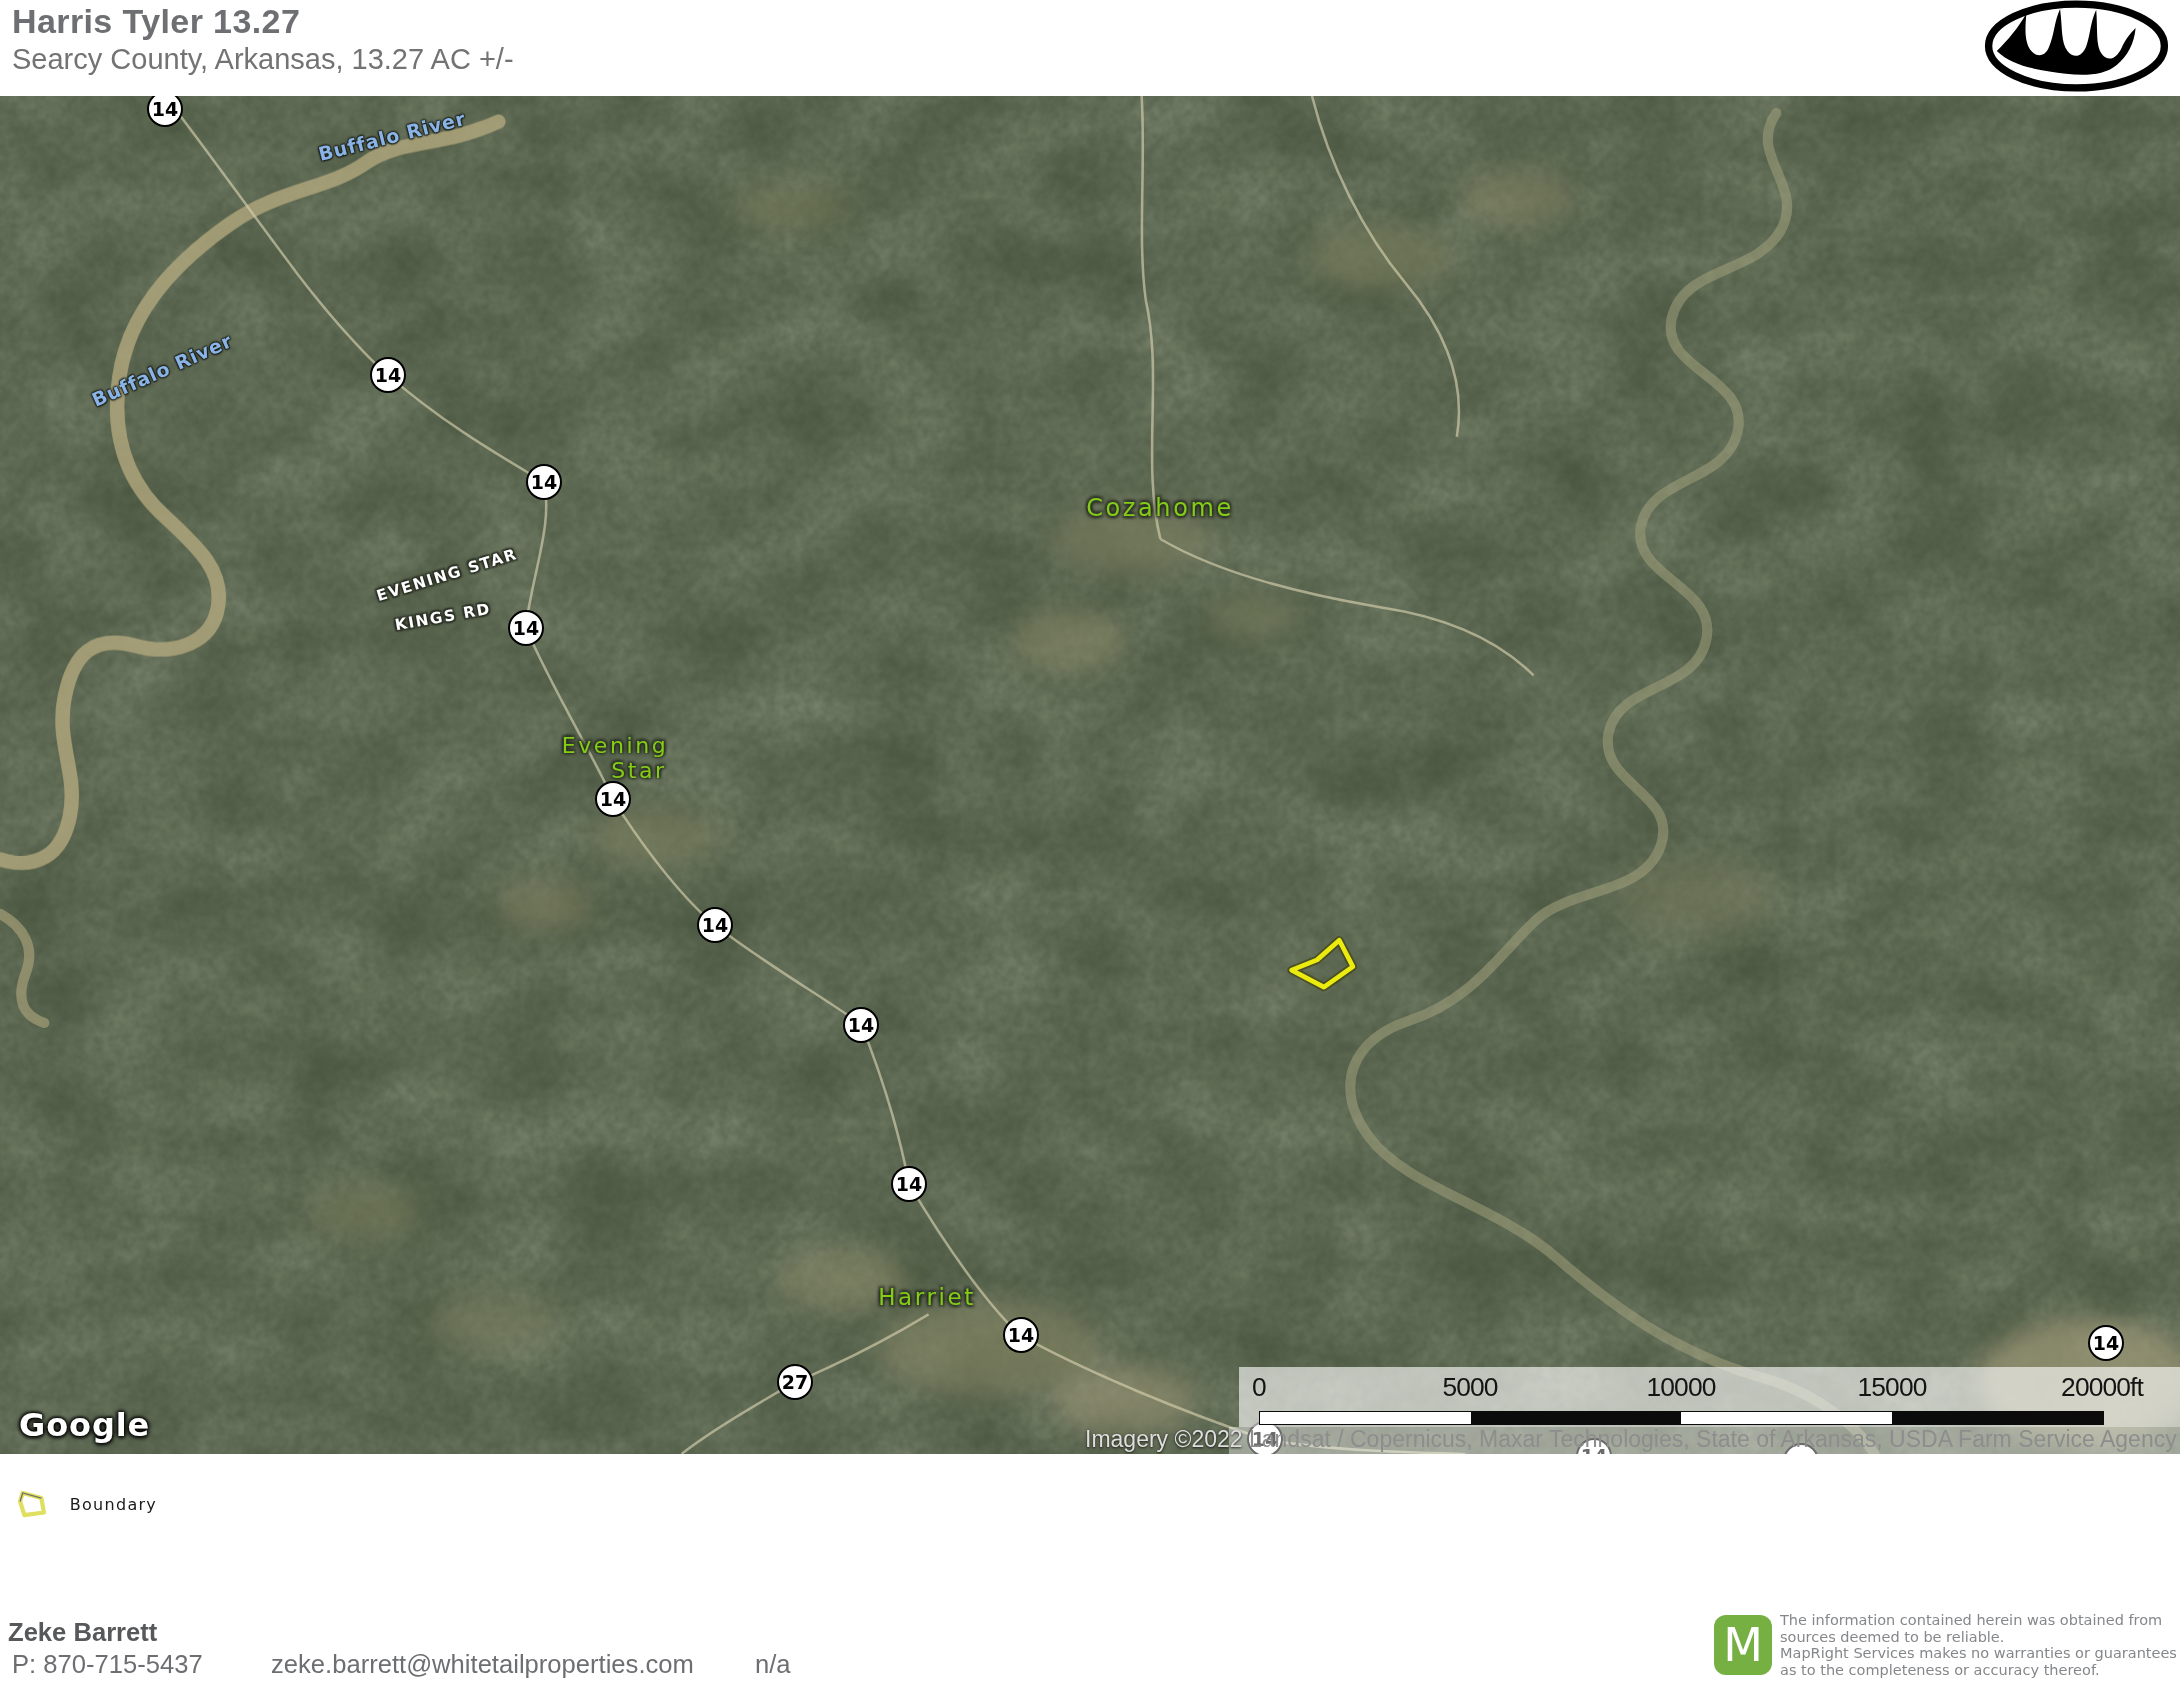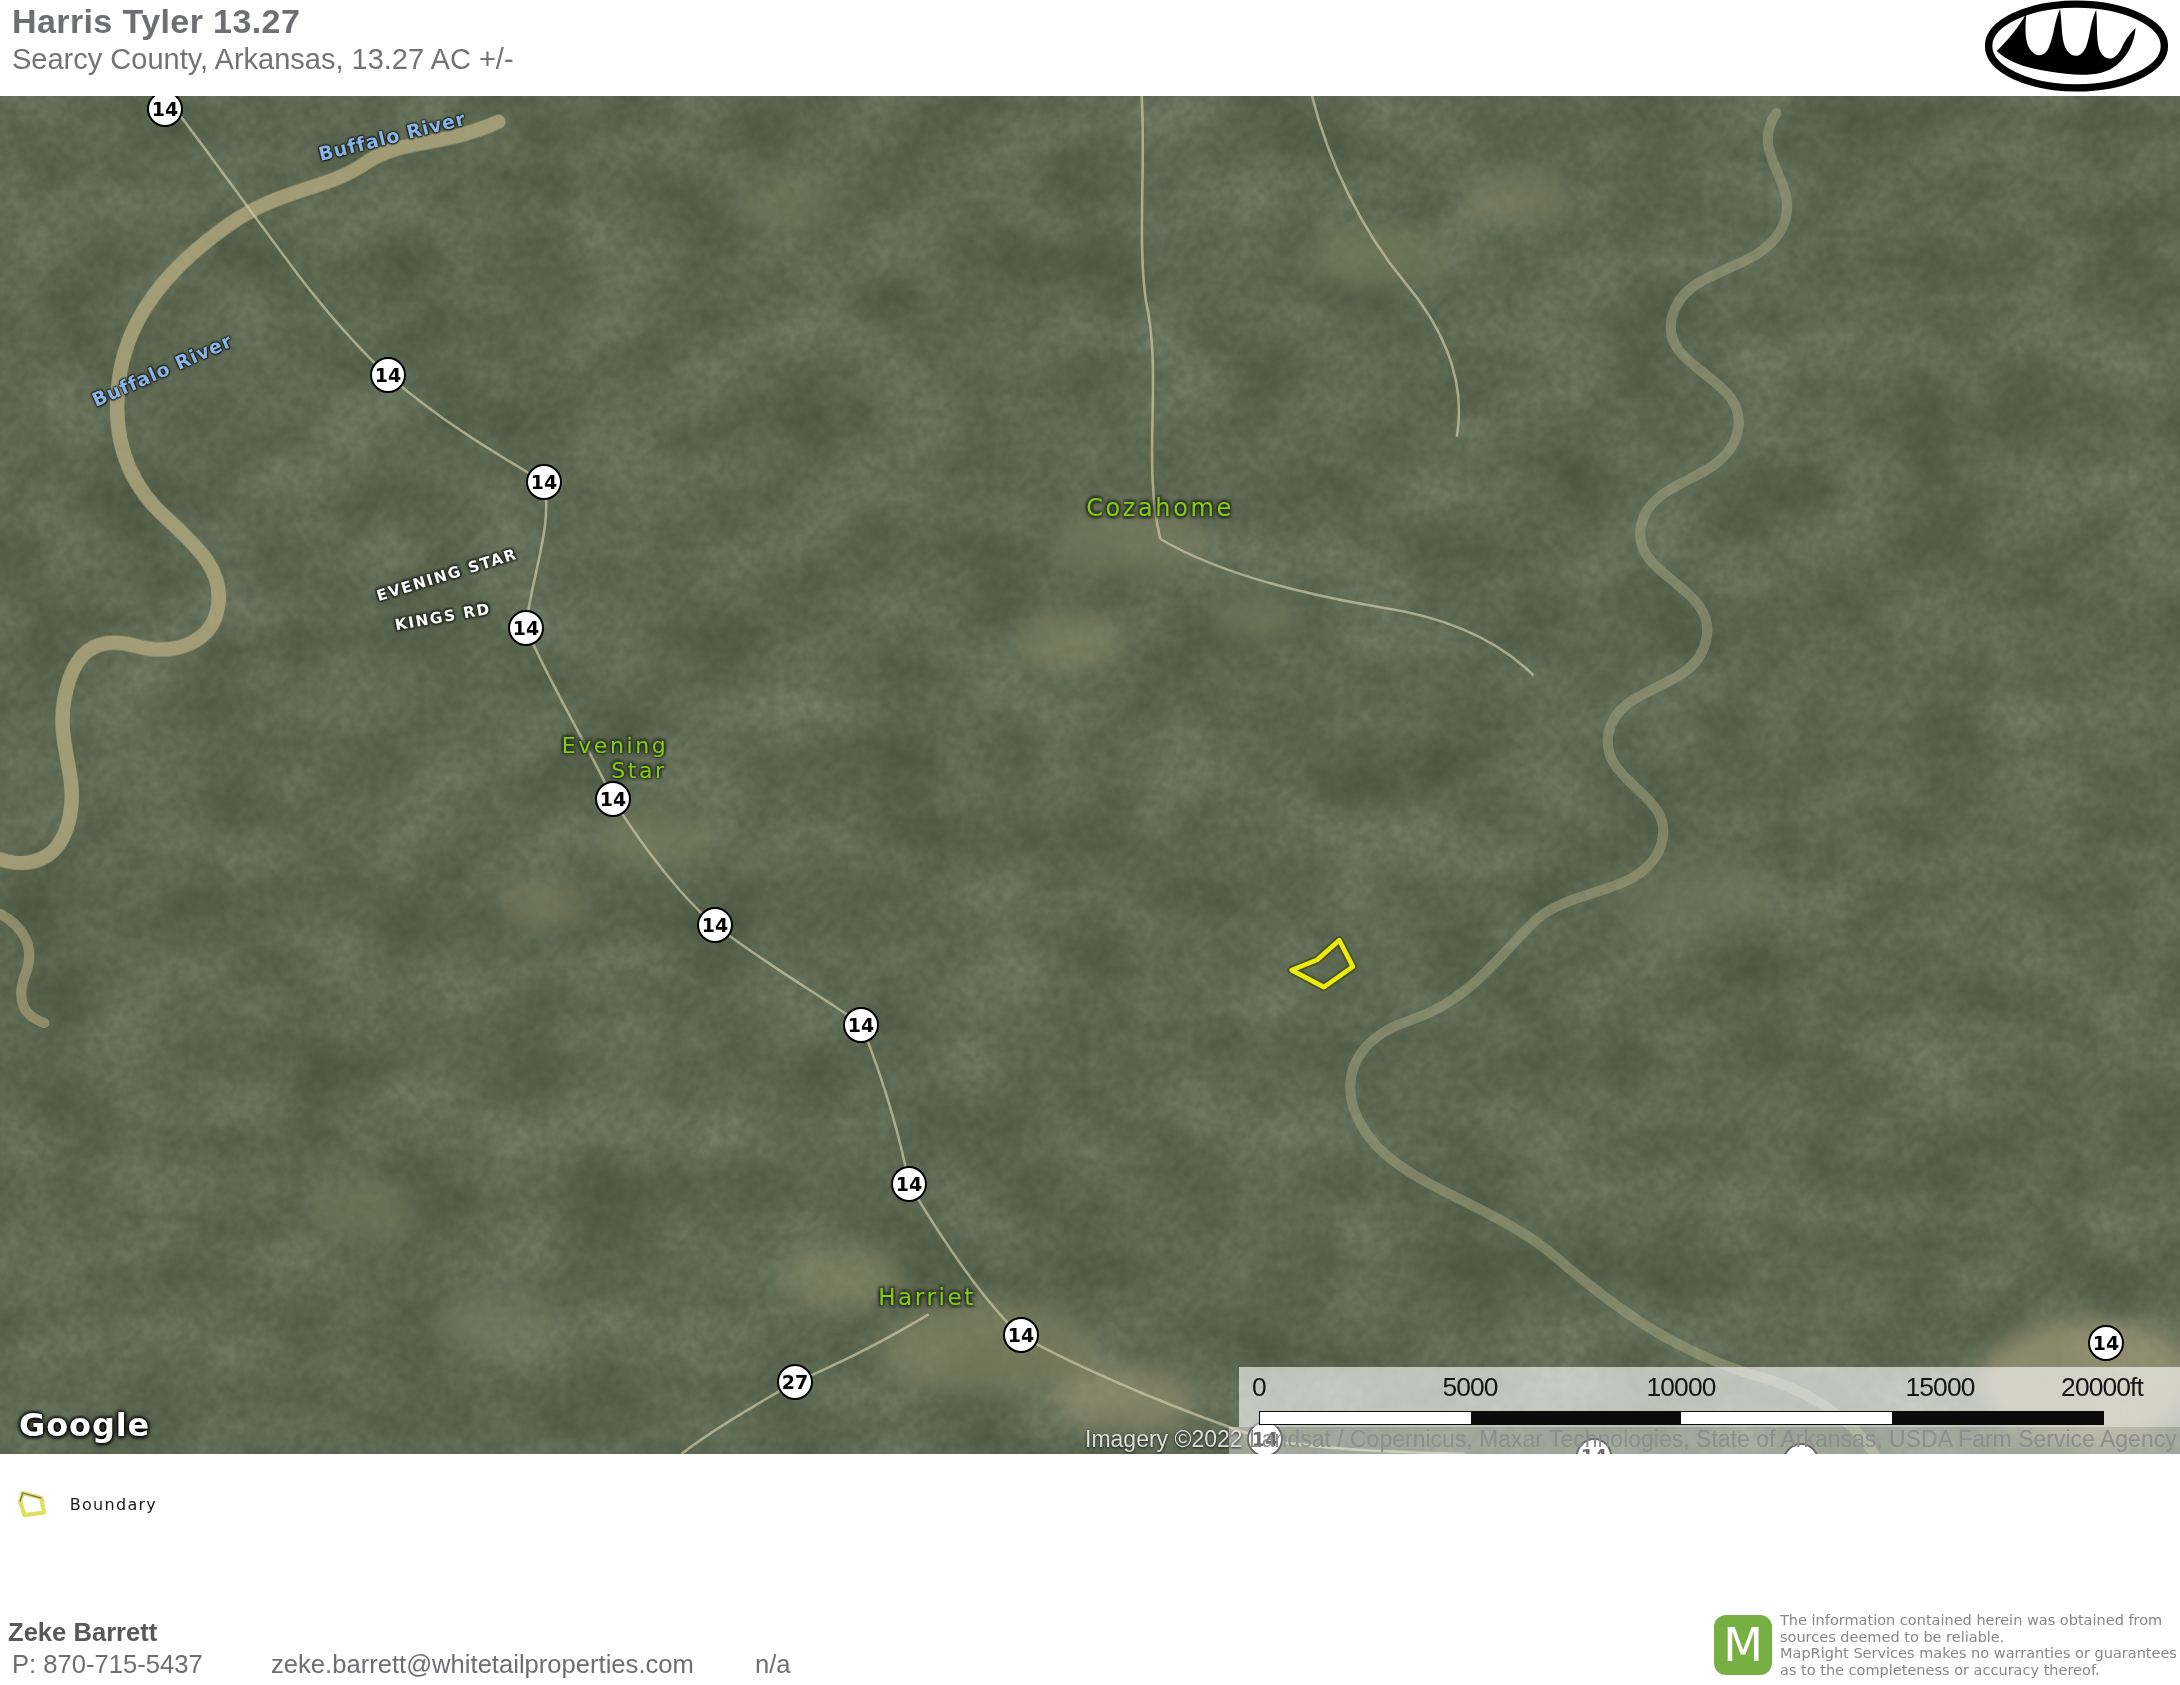--- a/index.html
+++ b/index.html
@@ -214,7 +214,7 @@
     <div class="scale-tick" style="left:1259px">0</div>
     <div class="scale-tick" style="left:1470px">5000</div>
     <div class="scale-tick" style="left:1681px">10000</div>
-    <div class="scale-tick" style="left:1940px">15000</div>
+    <div class="scale-tick" style="left:1892px">15000</div>
     <div class="scale-tick" style="left:2102px">20000ft</div>
     <div class="scale-bar"></div>
 

